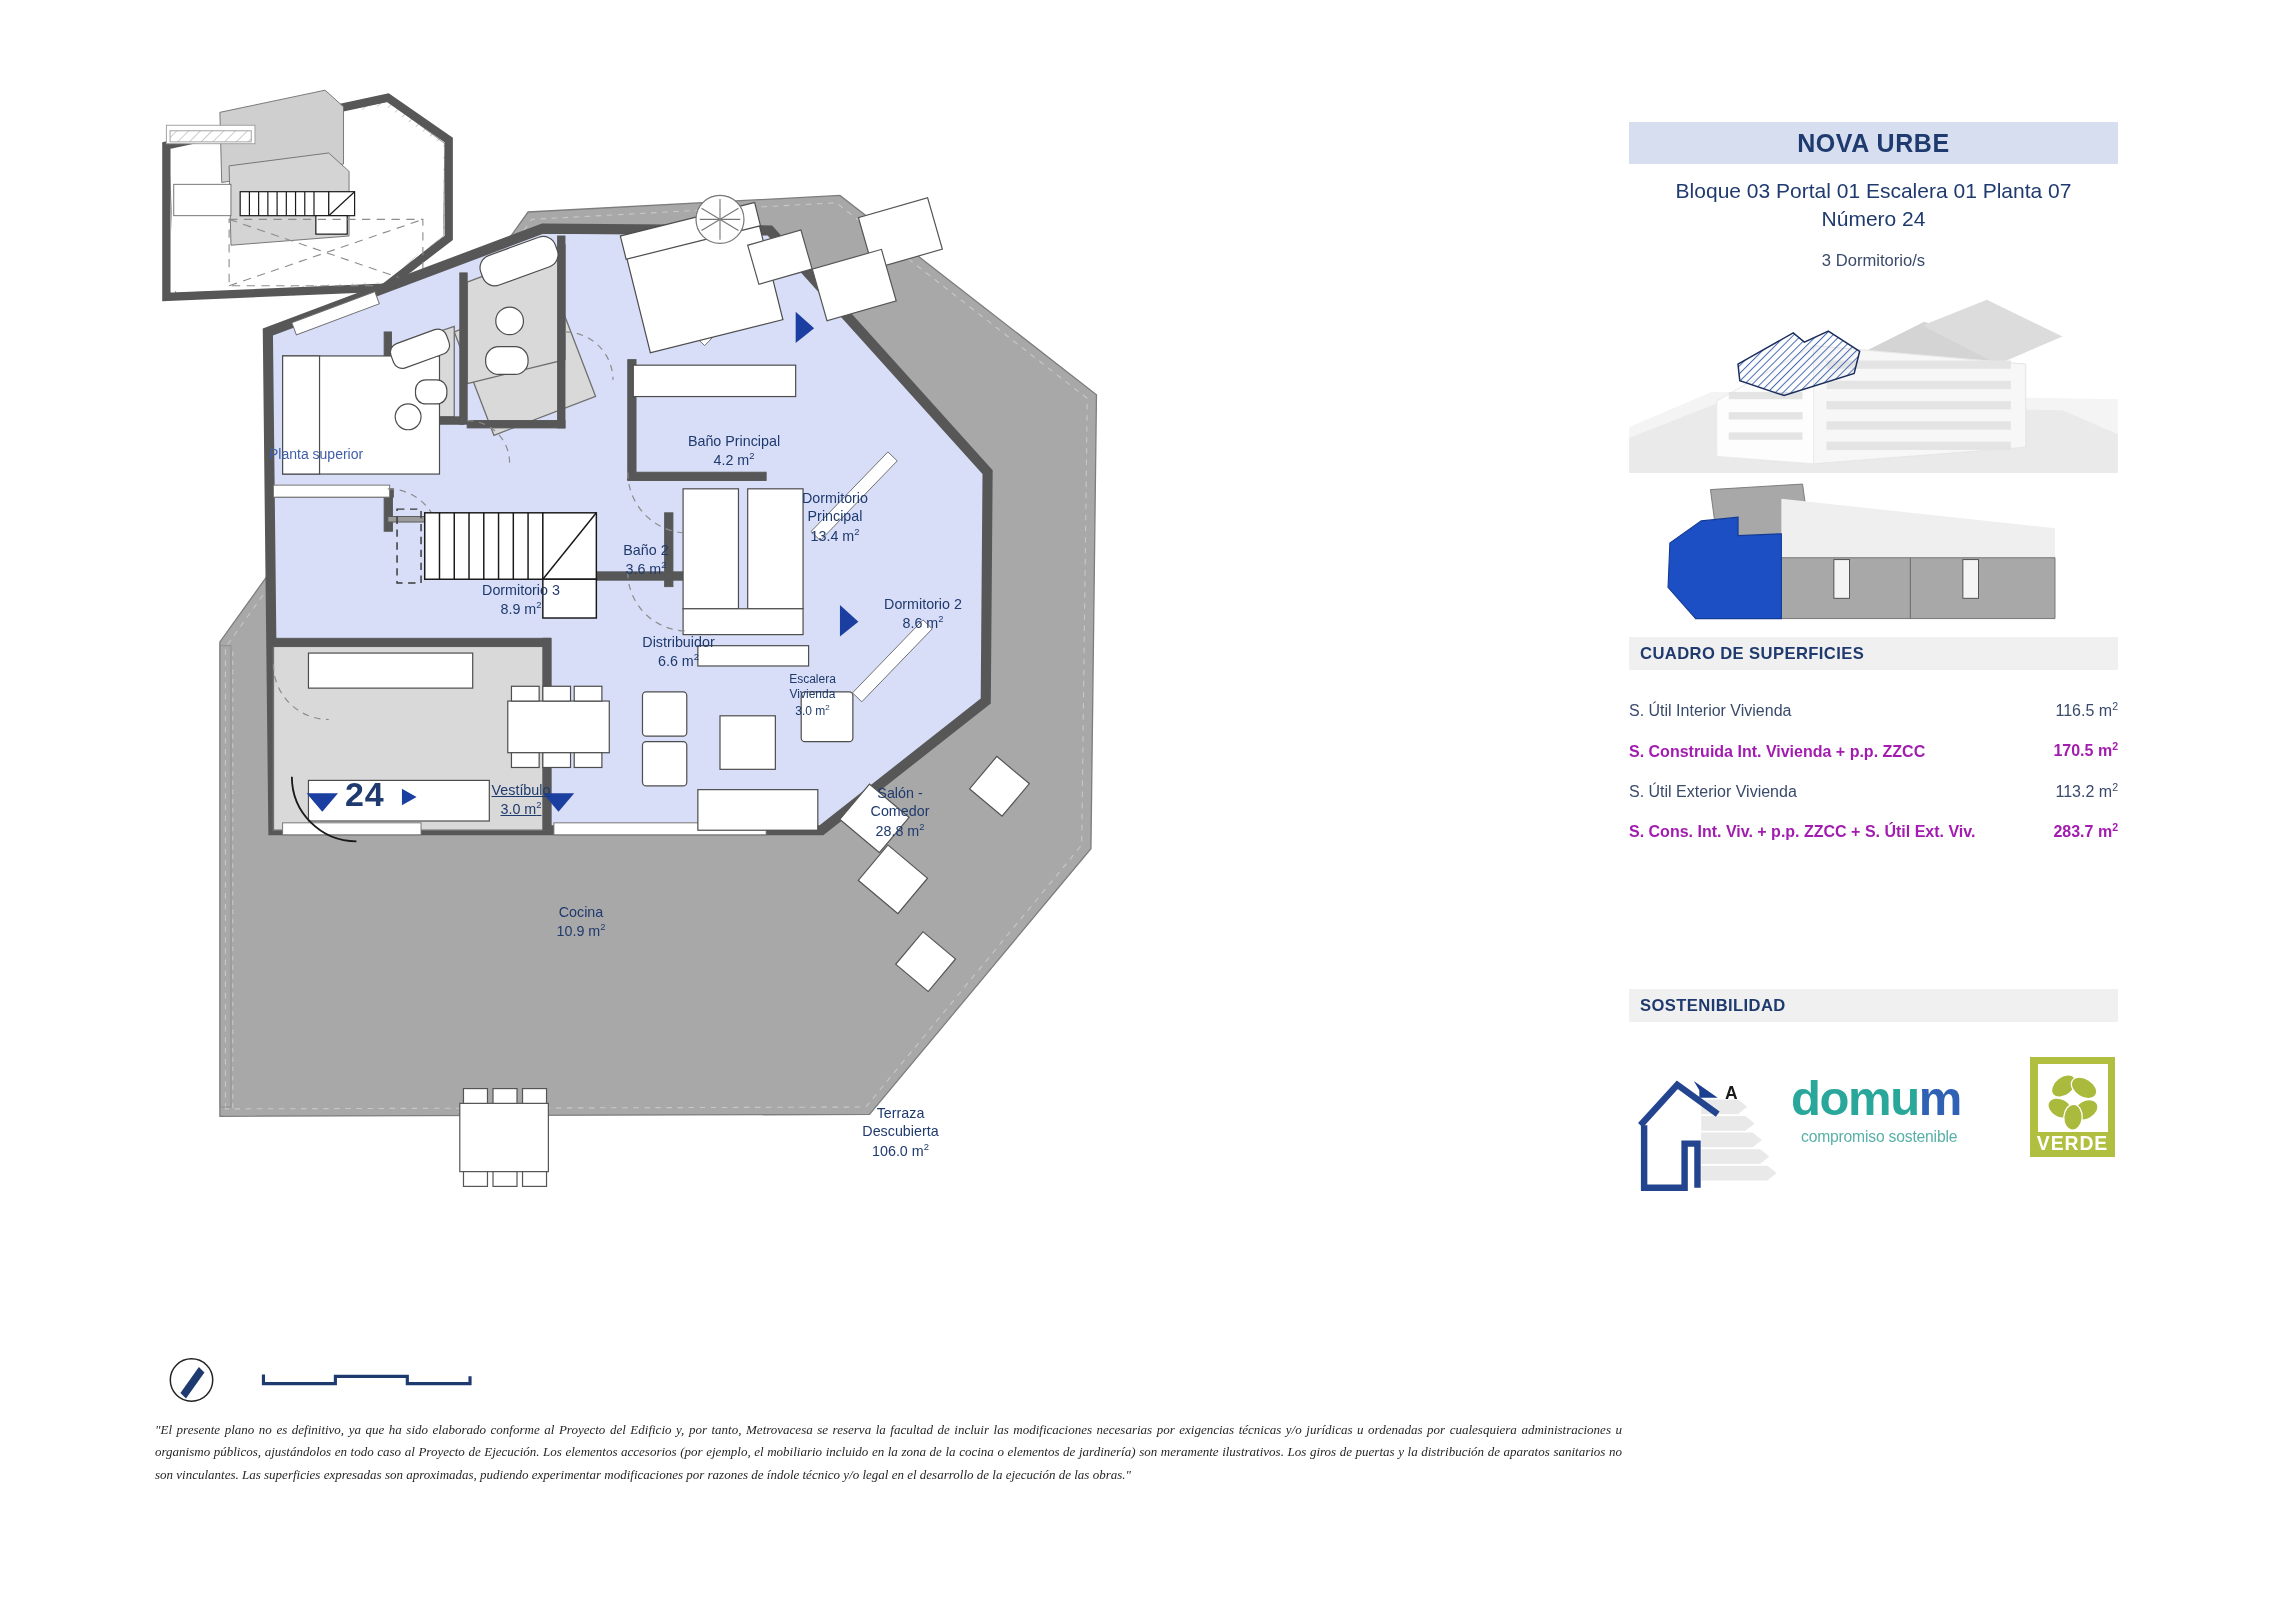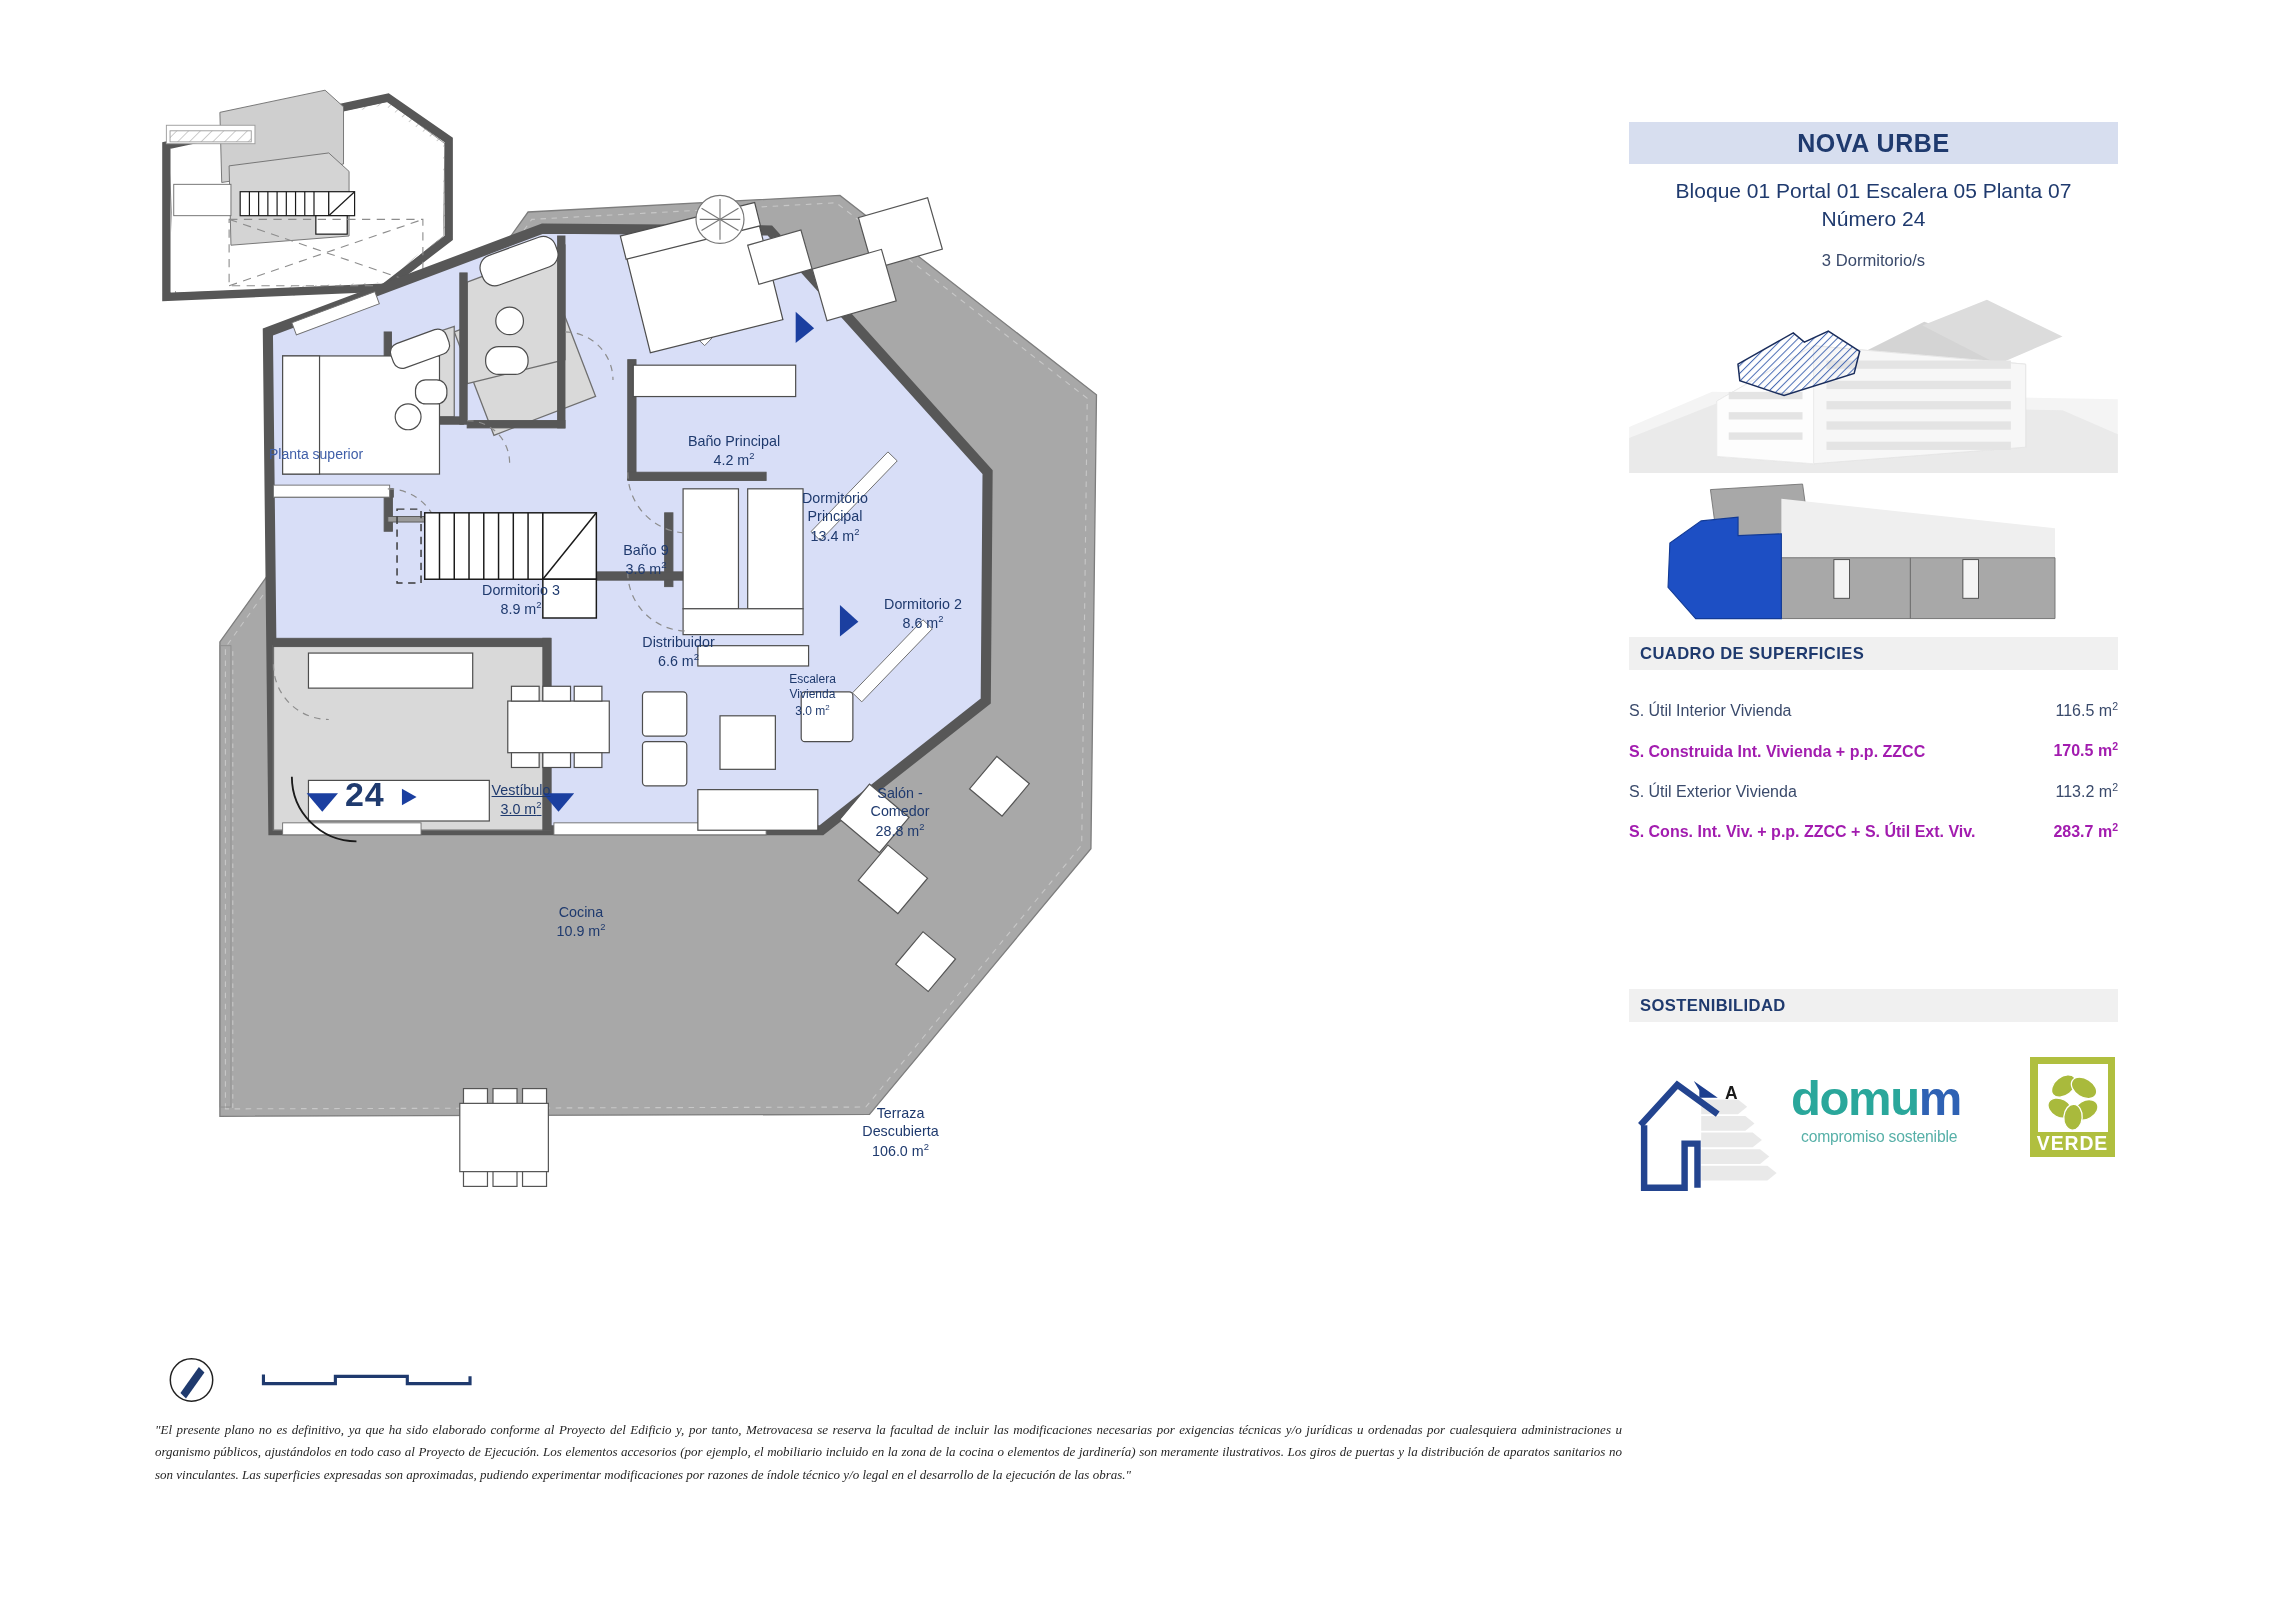--- a/index.html
+++ b/index.html
@@ -343,7 +343,7 @@
       <span class="t">NOVA URBE</span>
     </div>
     <div class="sub">
-      <div class="l1">Bloque 01 Portal 01 Escalera 05 Planta 07</div>
+      <div class="l1">Bloque 03 Portal 01 Escalera 01 Planta 07</div>
       <div class="l2">Número 24</div>
       <div class="l3">3 Dormitorio/s</div>
     </div>

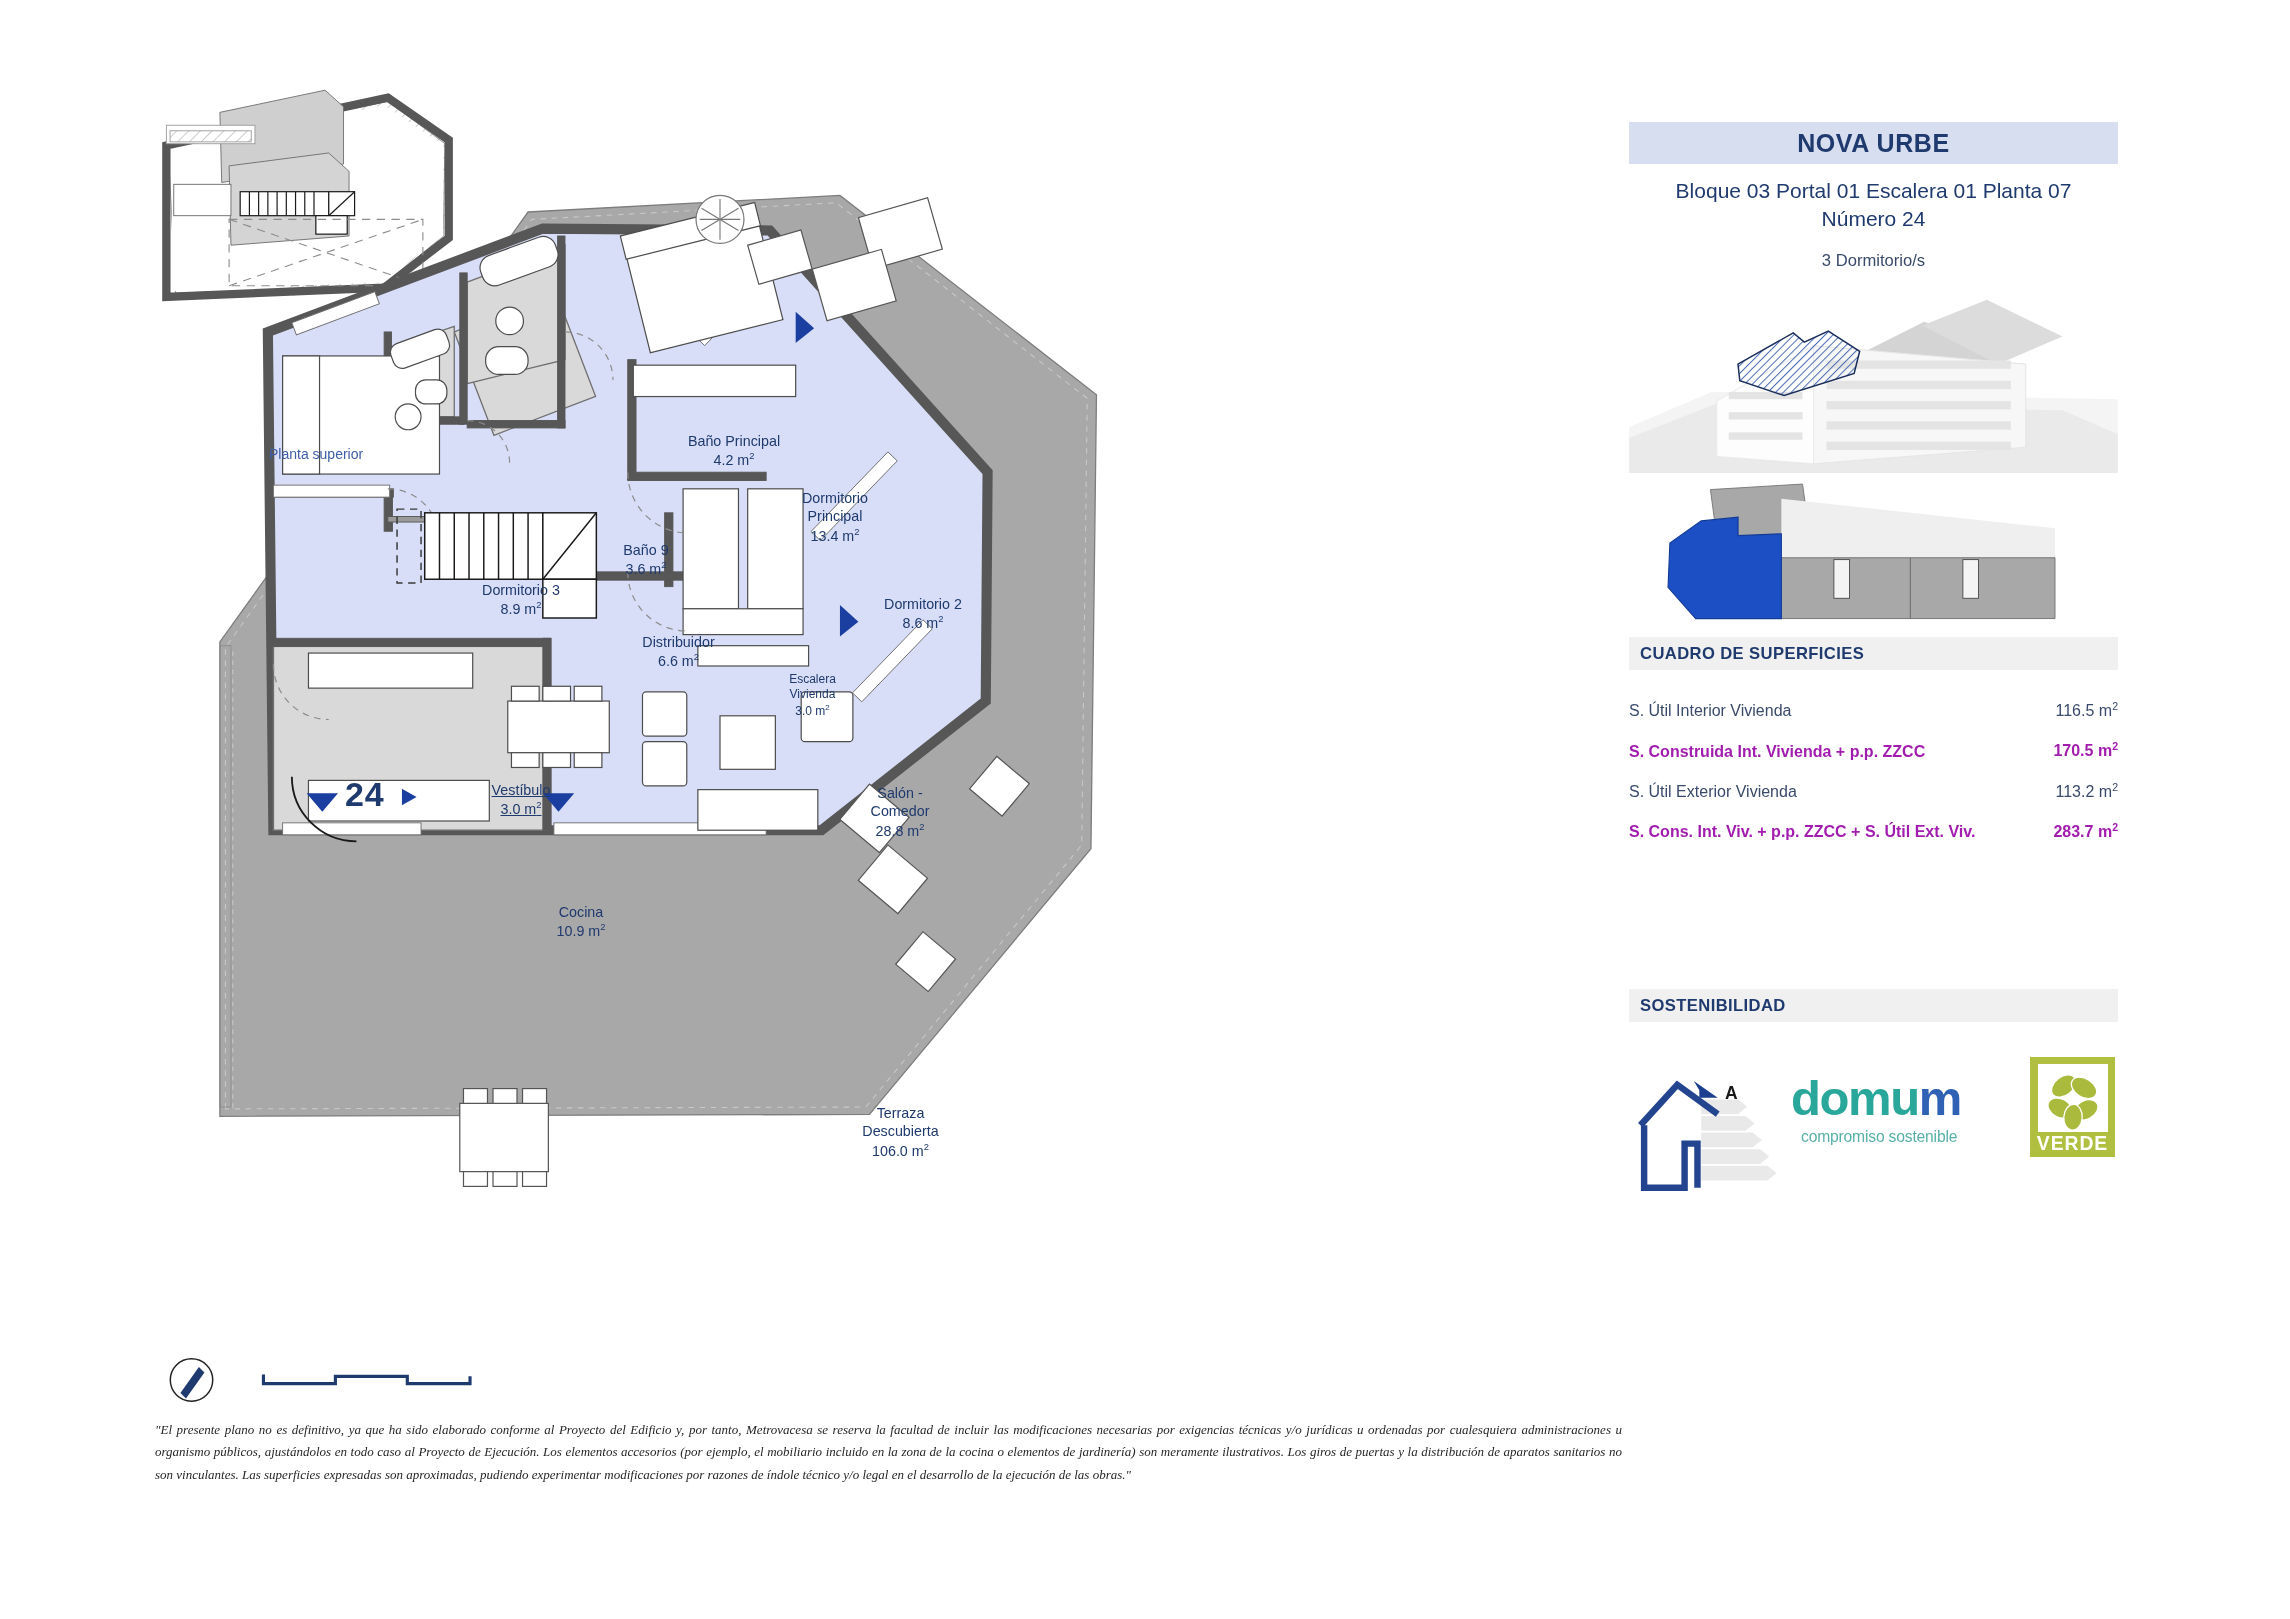--- a/index.html
+++ b/index.html
@@ -284,7 +284,7 @@
         <span class="a">4.2 m<sup>2</sup></span>
       </div>
       <div class="rlabel" style="left: 646px; top: 541px; width: 120px; margin-left: -60px; font-size: 14.3px;">
-        <span class="n">Baño 9</span>
+        <span class="n">Baño 2</span>
         <span class="a">3.6 m<sup>2</sup></span>
       </div>
       <div class="rlabel" style="left: 521px; top: 581px; width: 166px; margin-left: -83px; font-size: 14.3px;">

